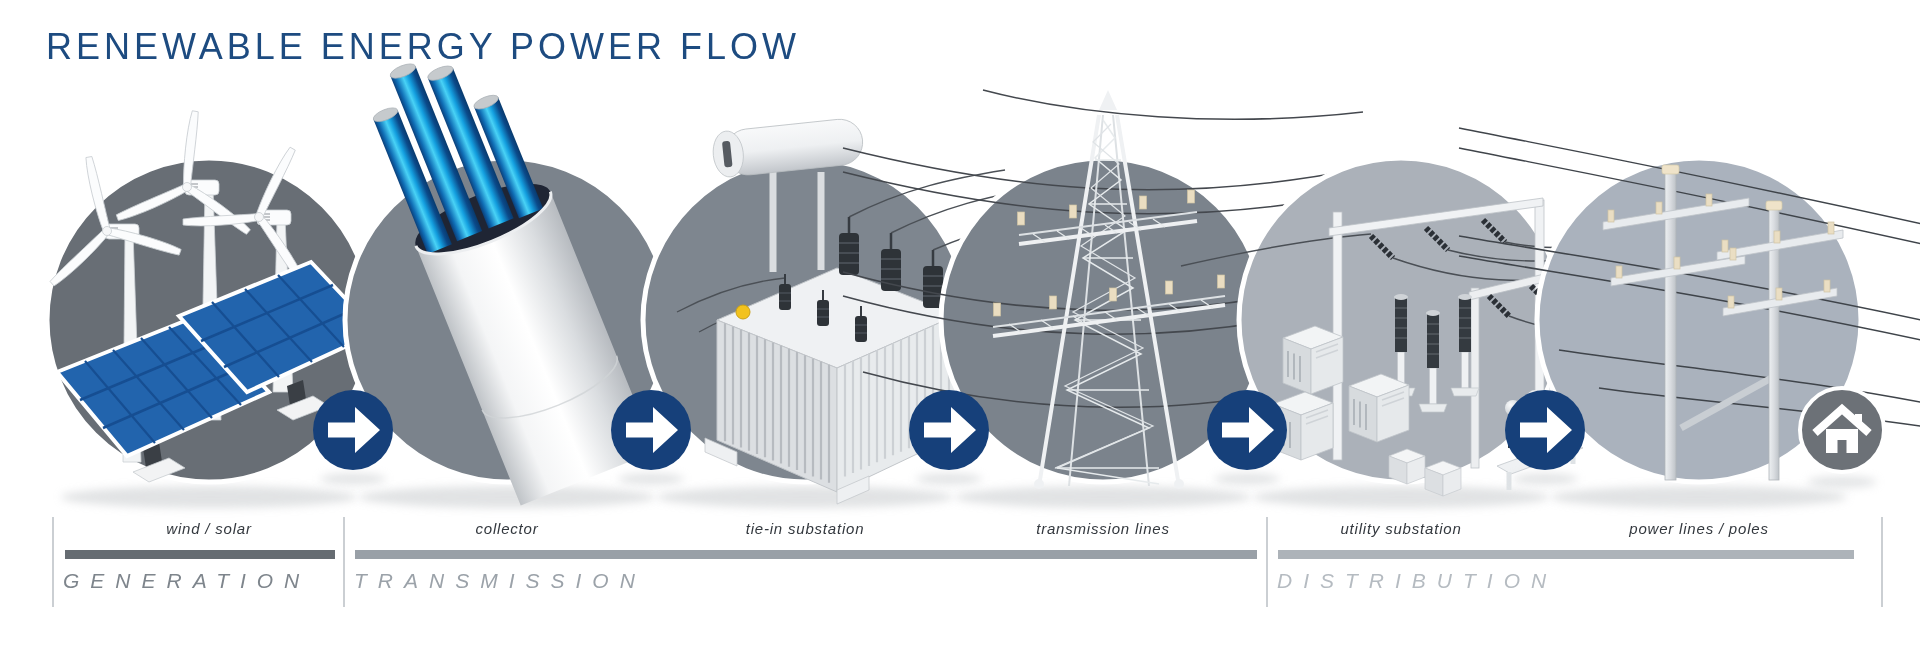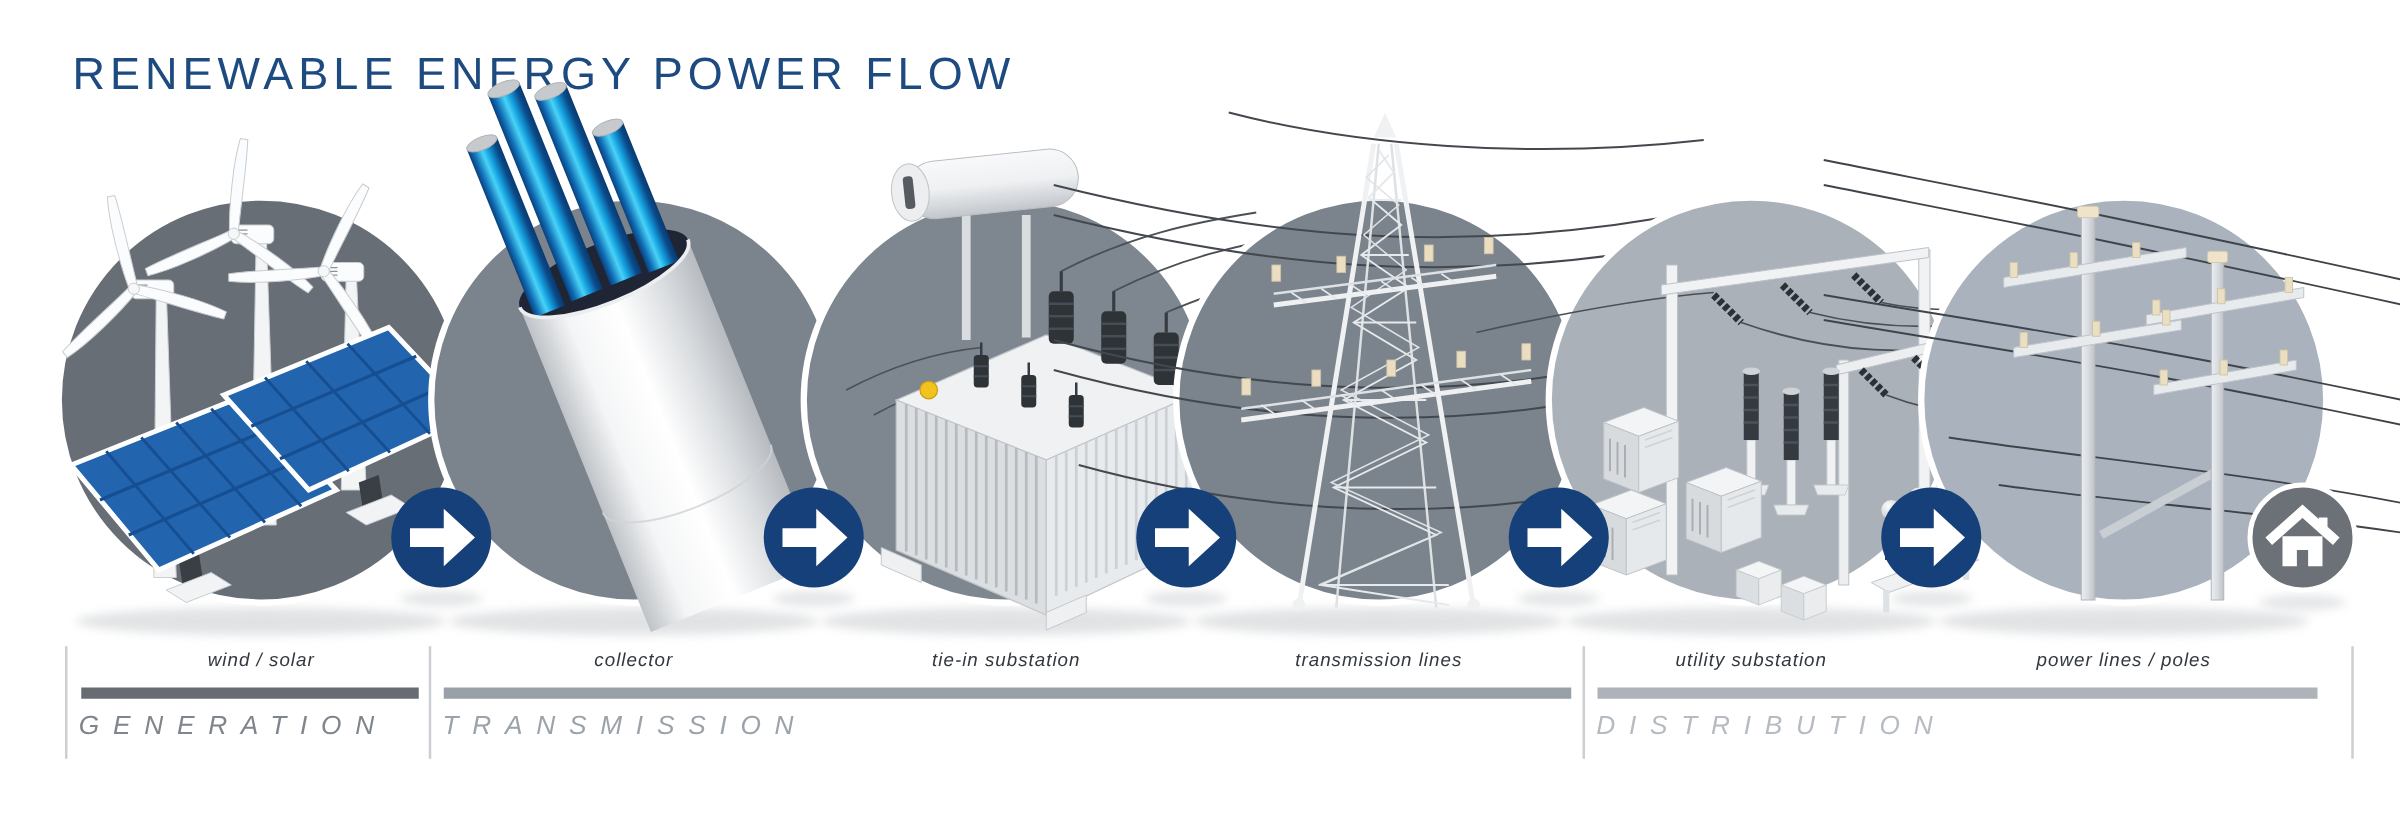--- a/index.html
+++ b/index.html
@@ -6,7 +6,7 @@
   body{width:1920px;height:656px;position:relative;overflow:hidden;
        font-family:"Liberation Sans", sans-serif;}
   .stage{position:absolute;inset:0;}
-  .page-title{position:absolute;left:42px;top:22px;margin:16px;
+  .page-title{position:absolute;left:42px;top:22px;margin:4px;
       font-size:36px;font-weight:400;letter-spacing:4px;color:#1d4b80;white-space:nowrap;}
   svg{overflow:visible;display:block;}
   .node{position:absolute;top:20px;width:360px;height:490px;}

